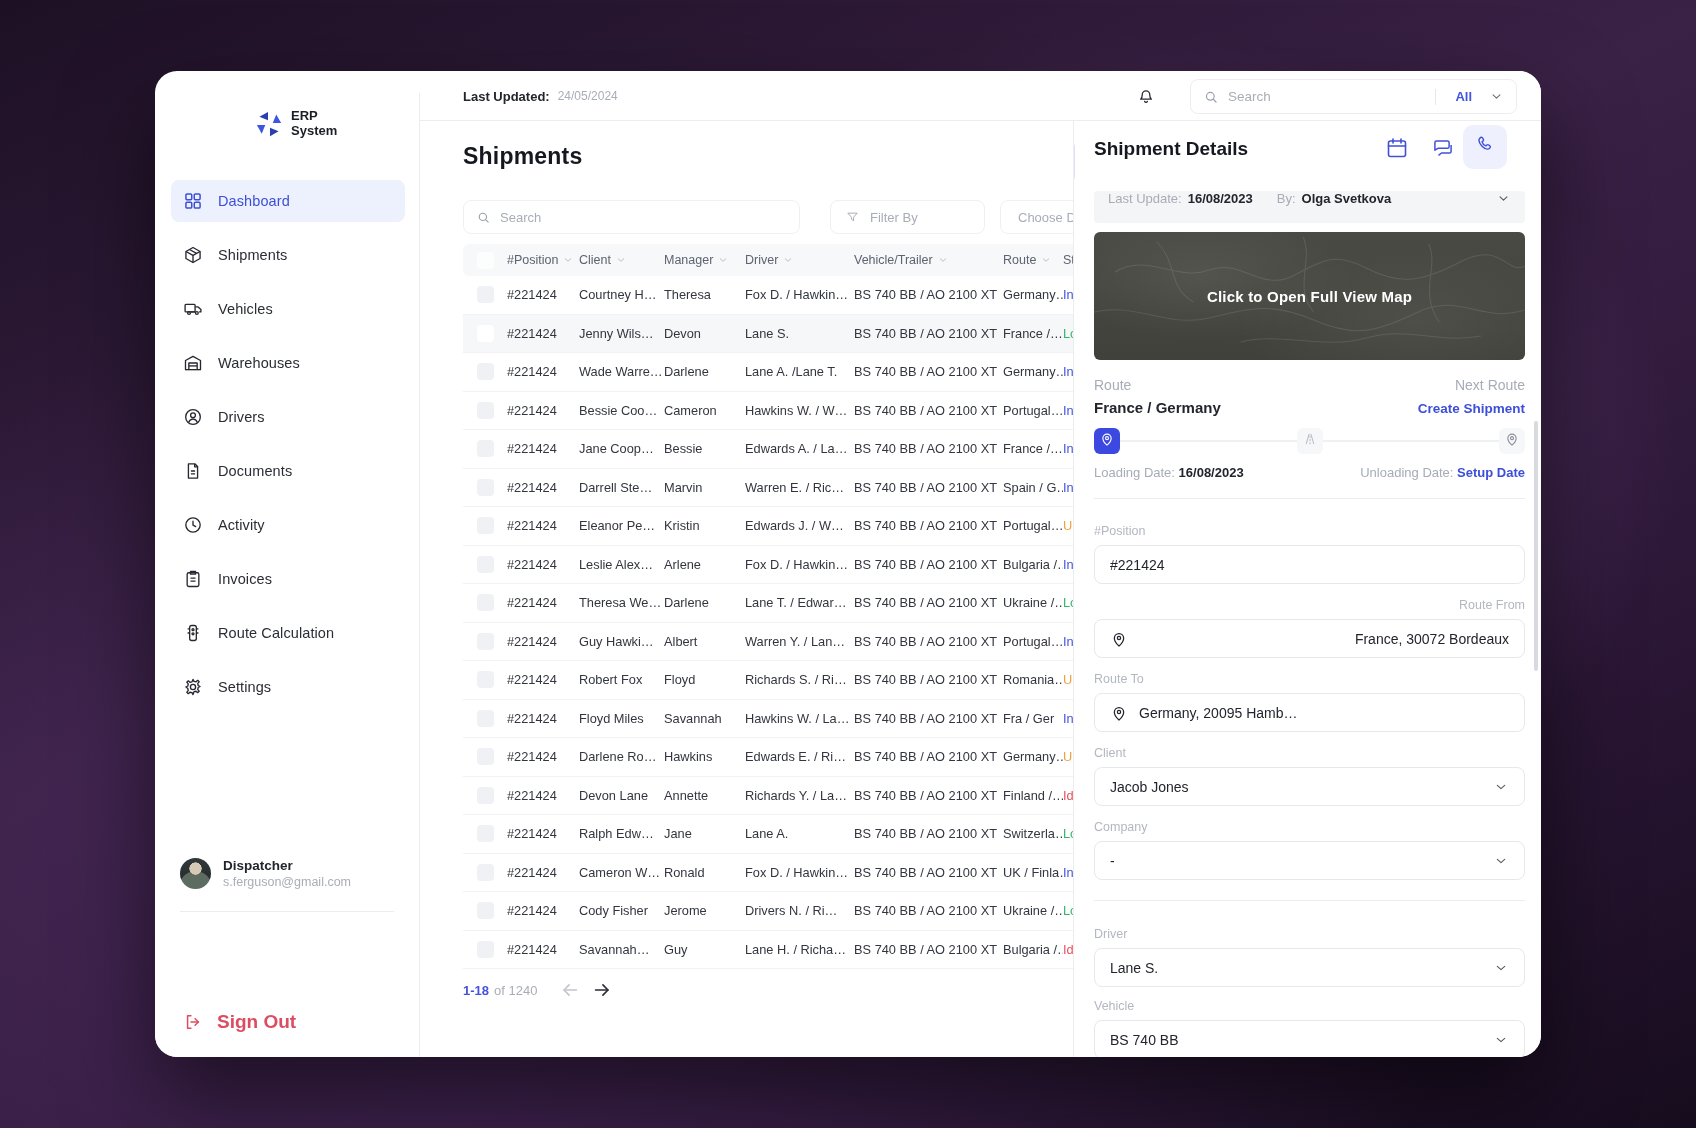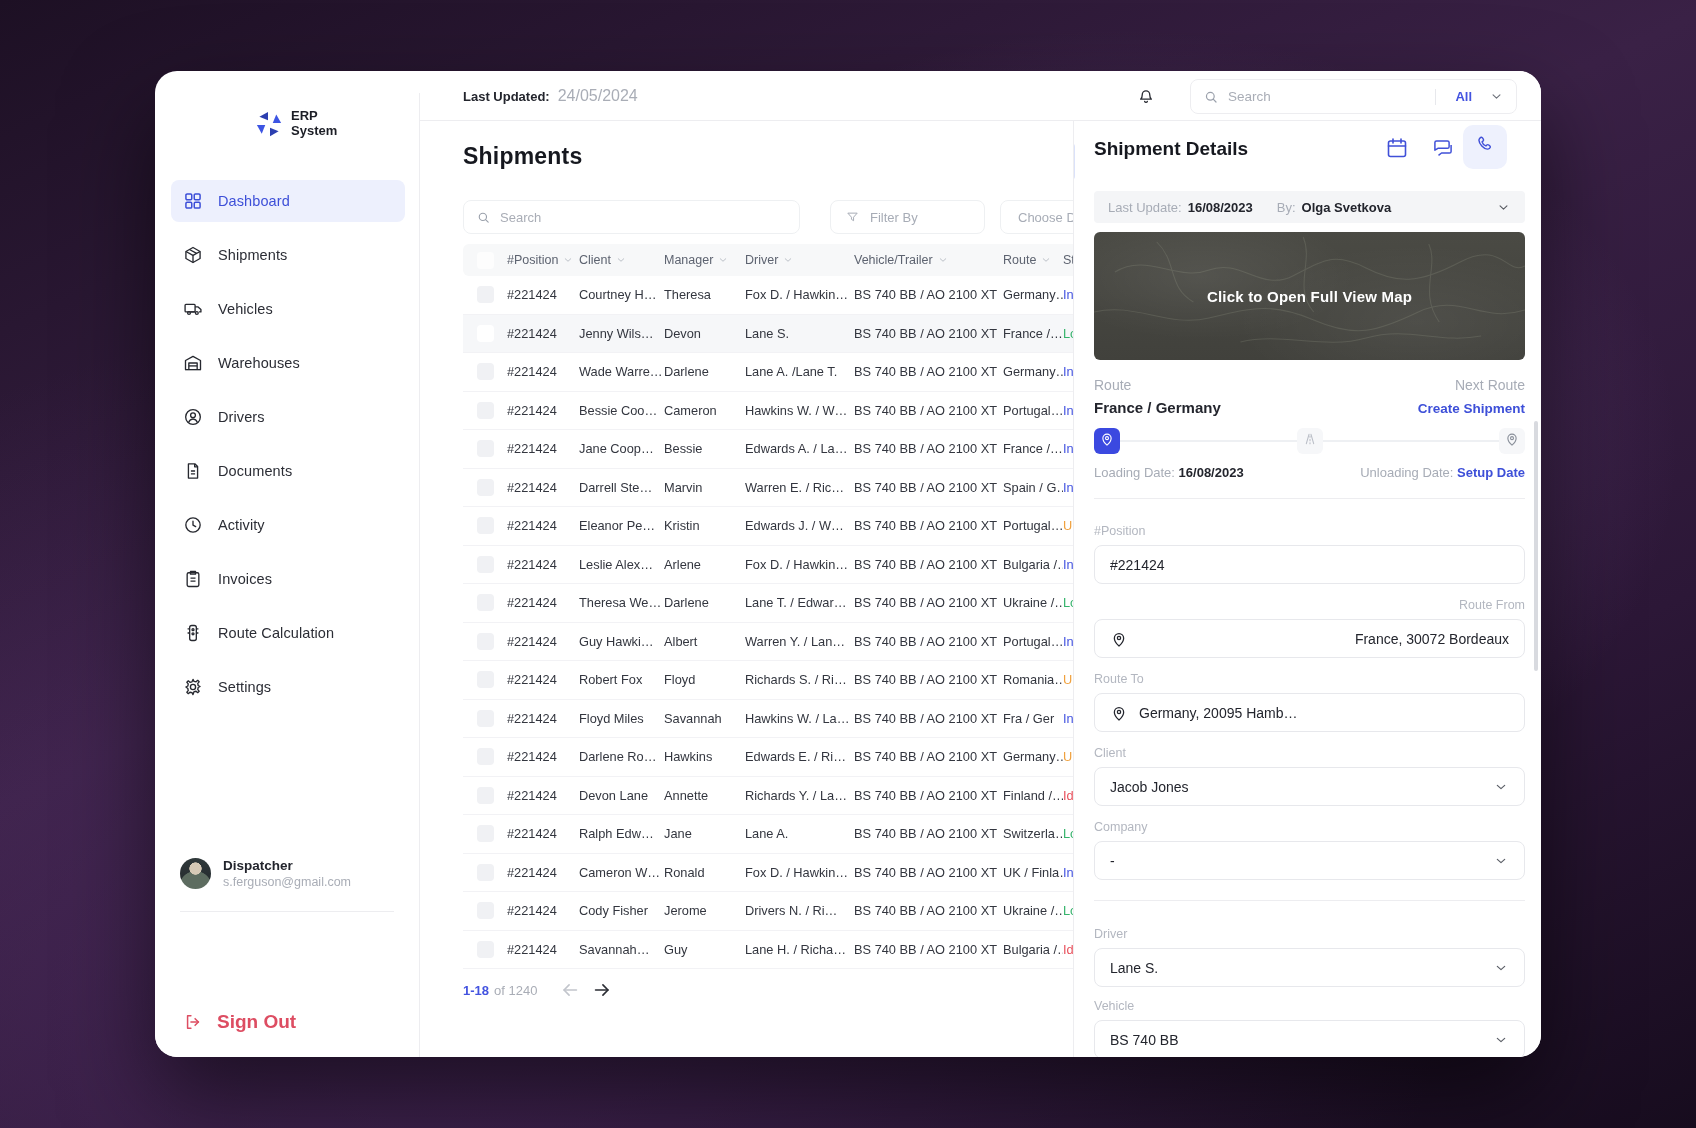--- a/index.html
+++ b/index.html
@@ -45,7 +45,7 @@
   .topbar { position:absolute; left:0; right:0; top:0; height:50px; border-bottom:1px solid #ededf0; background:#fff; }
   .lastupd { position:absolute; left:43px; top:0; height:50px; display:flex; align-items:center; gap:8px; }
   .lastupd .k { font-size:13px; font-weight:700; color:#23252d; }
-  .lastupd .v { font-size:16px; color:#a9adb6; }
+  .lastupd .v { font-size:12px; color:#a9adb6; }
   .bell { position:absolute; left:716px; top:15px; width:20px; height:20px; color:#2a2c33; }
   .bell svg { width:20px; height:20px; }
   .g-search { position:absolute; left:770px; top:8px; width:327px; height:35px; border:1px solid #ededf0;

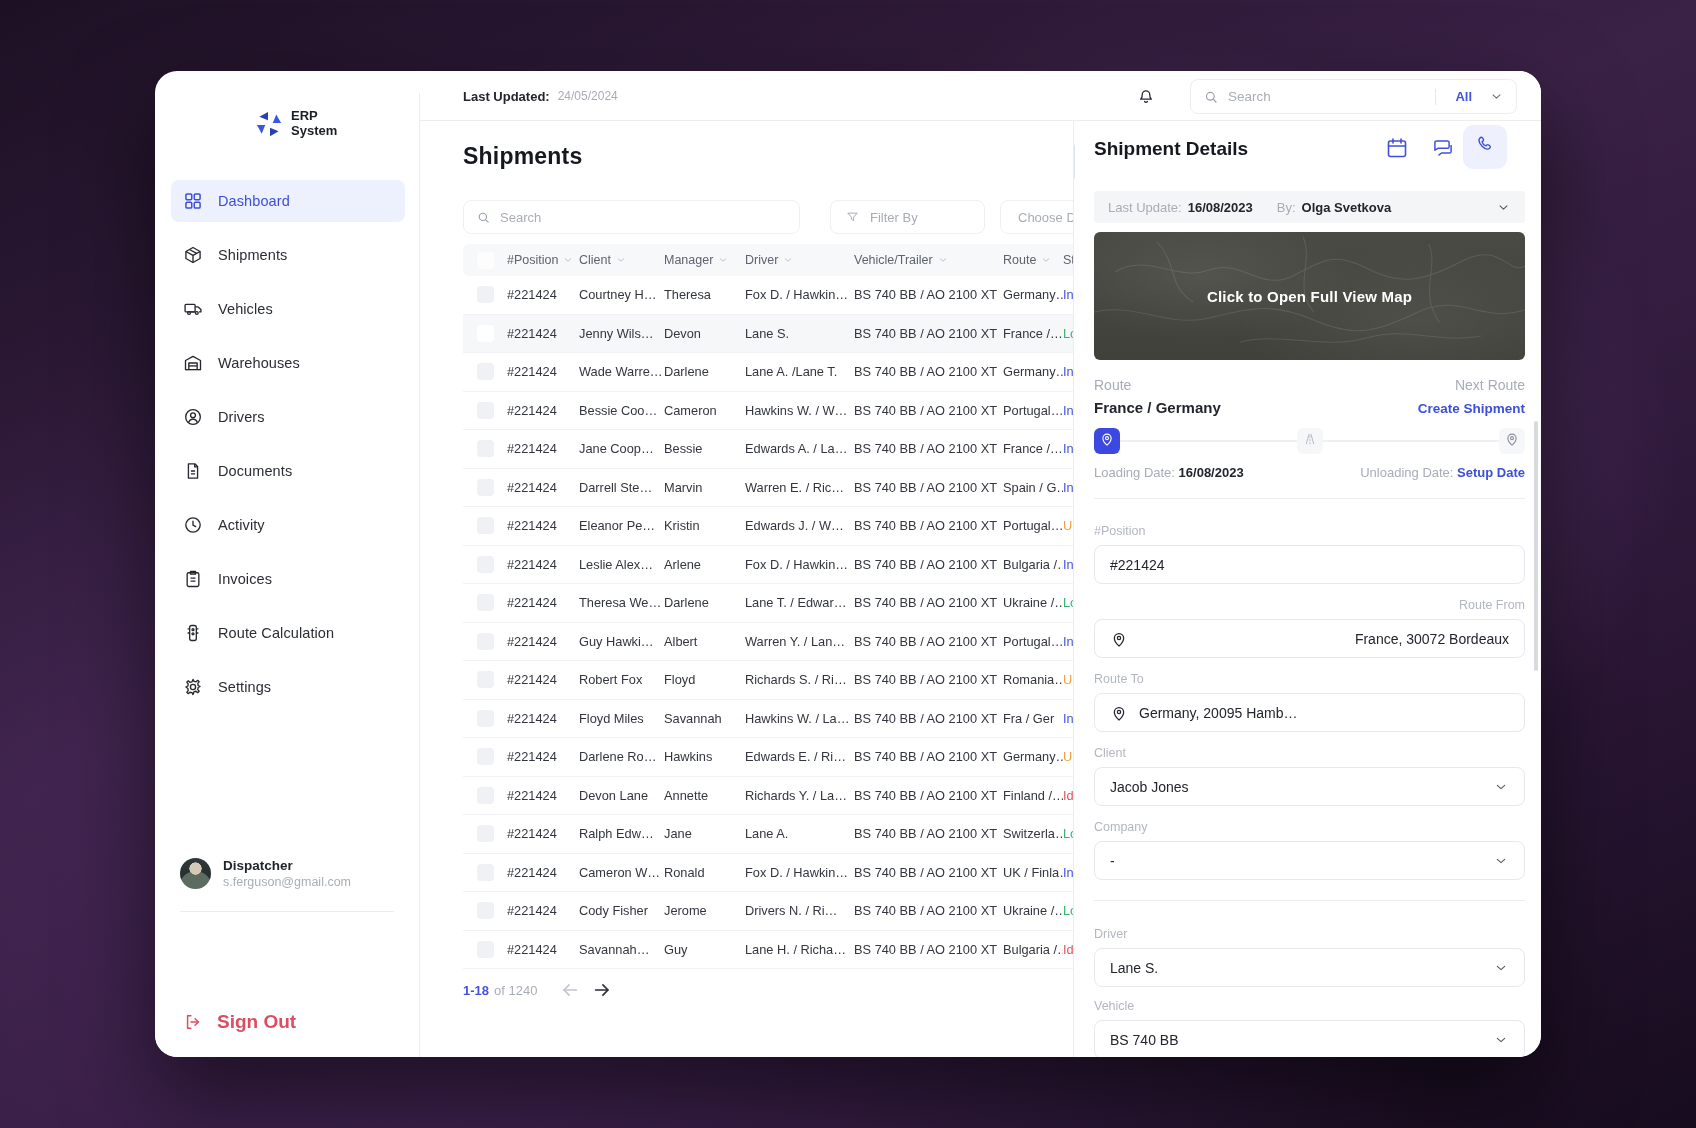--- a/index.html
+++ b/index.html
@@ -104,7 +104,7 @@
     background:#eef1fd; display:flex; align-items:center; justify-content:center; color:#4050d8; }
   .p-phone svg { width:22px; height:22px; }
   .upbar { position:absolute; left:20px; right:16px; top:70px; height:32px; background:#f4f5f7; border-radius:4px;
-    display:flex; align-items:center; padding:0 14px; font-size:13px; gap:6px; }
+    display:flex; align-items:flex-start; padding:0 14px; font-size:13px; gap:6px; }
   .upbar .k { color:#a7acb6; } .upbar .v { color:#23252d; font-weight:700; }
   .upbar .by { margin-left:18px; }
   .upbar .chev { margin-left:auto; width:15px; height:15px; color:#55585f; } .upbar .chev svg{width:15px;height:15px;}

